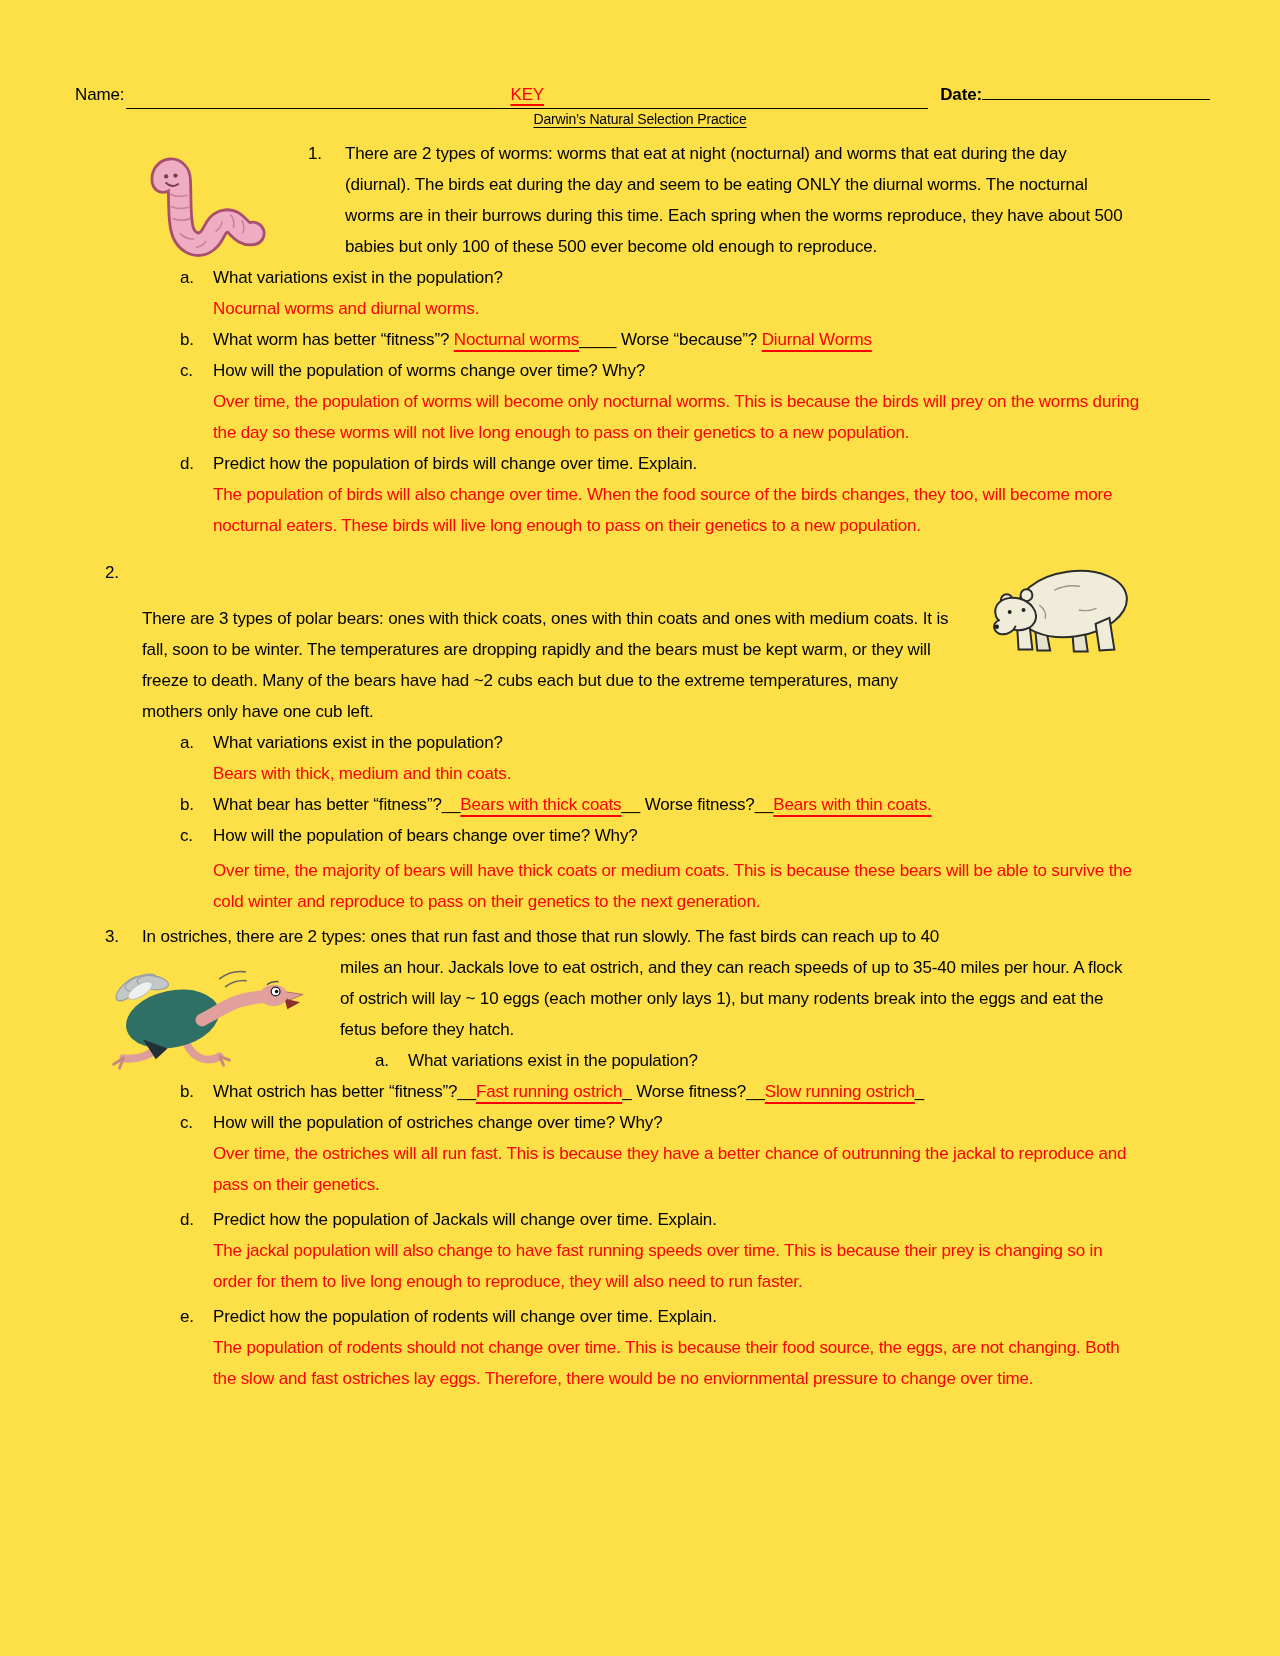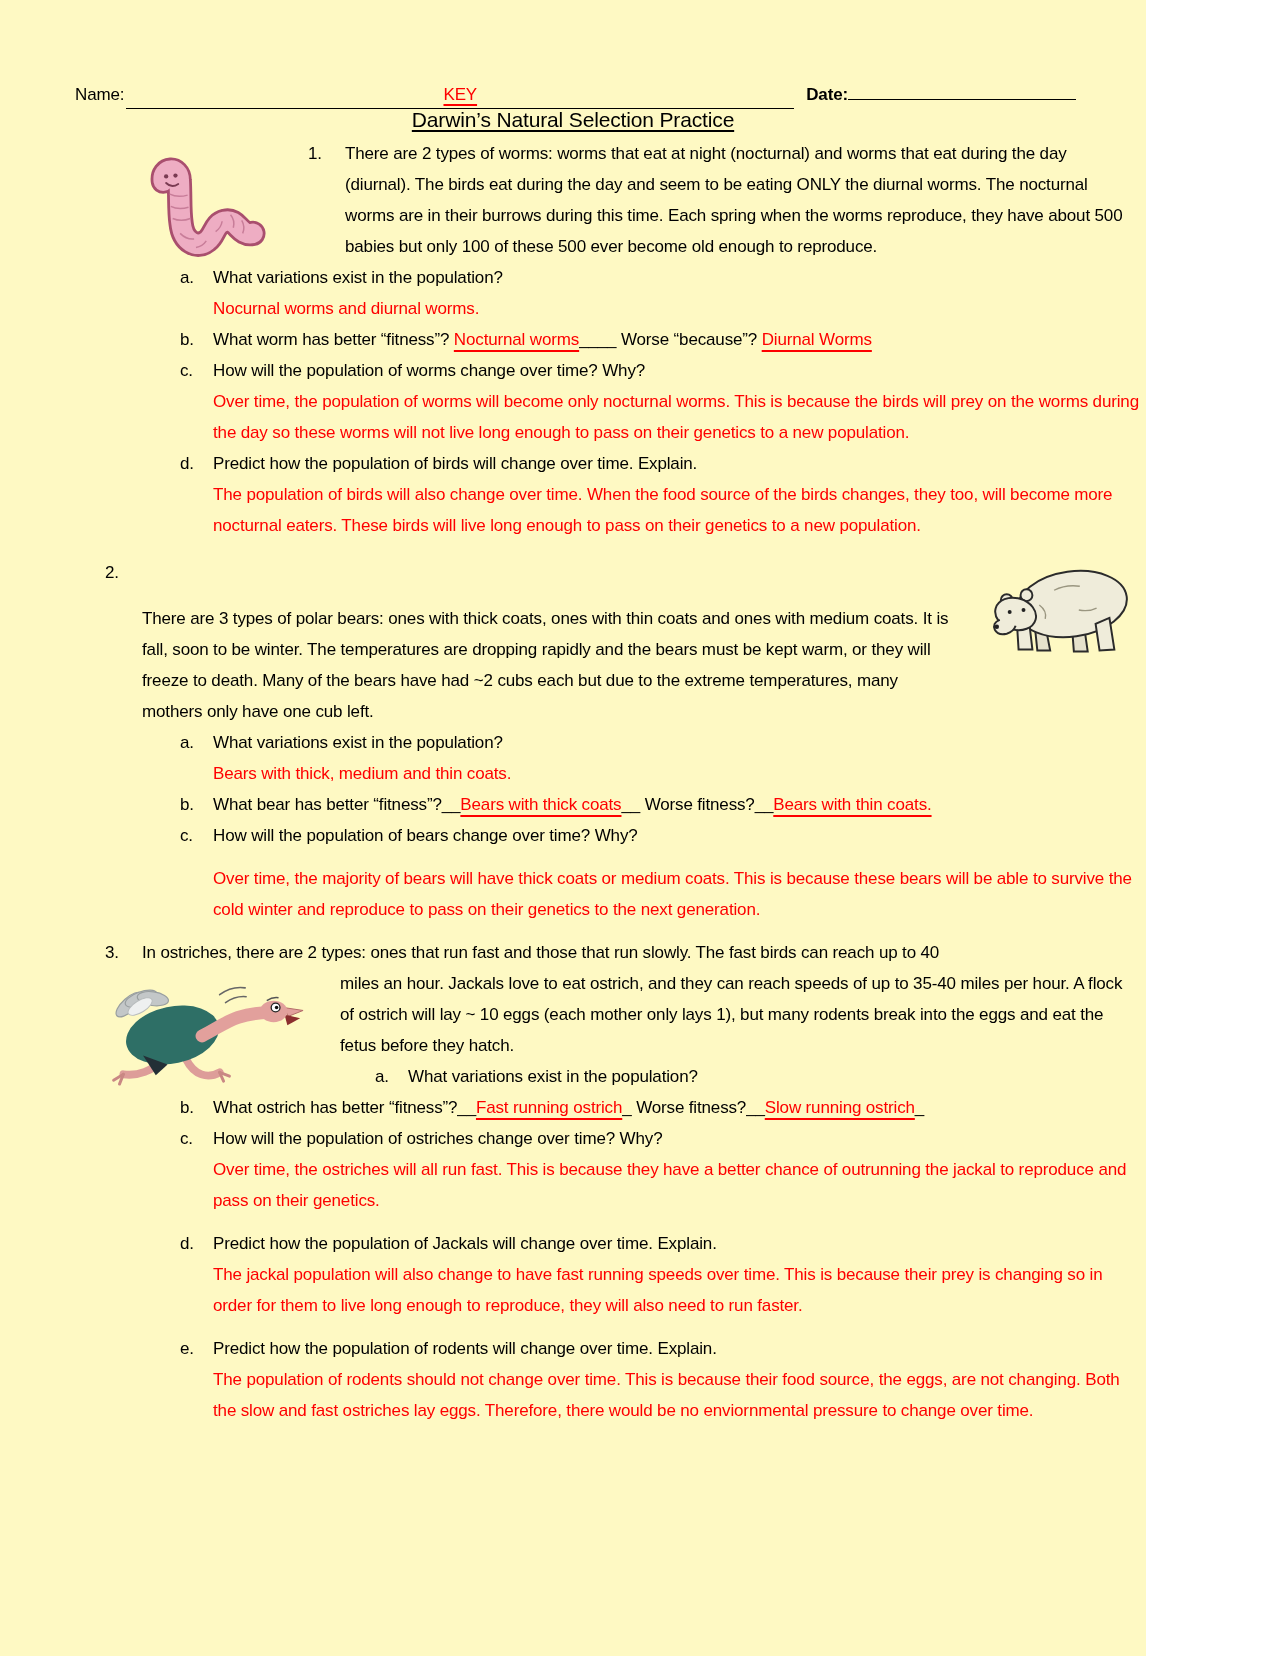--- a/index.html
+++ b/index.html
@@ -5,7 +5,7 @@
   * { margin:0; padding:0; box-sizing:border-box; }
   html,body { background:#ffffff; }
   .page {
-    position:relative; width:1146px; height:1656px; background:#fef9c3;
+    position:relative; width:1280px; height:1656px; background:#fde047;
     color:#000; font-family:"Liberation Sans", sans-serif;
     font-size:17px; line-height:31px; letter-spacing:-0.15px; overflow:hidden;
   }

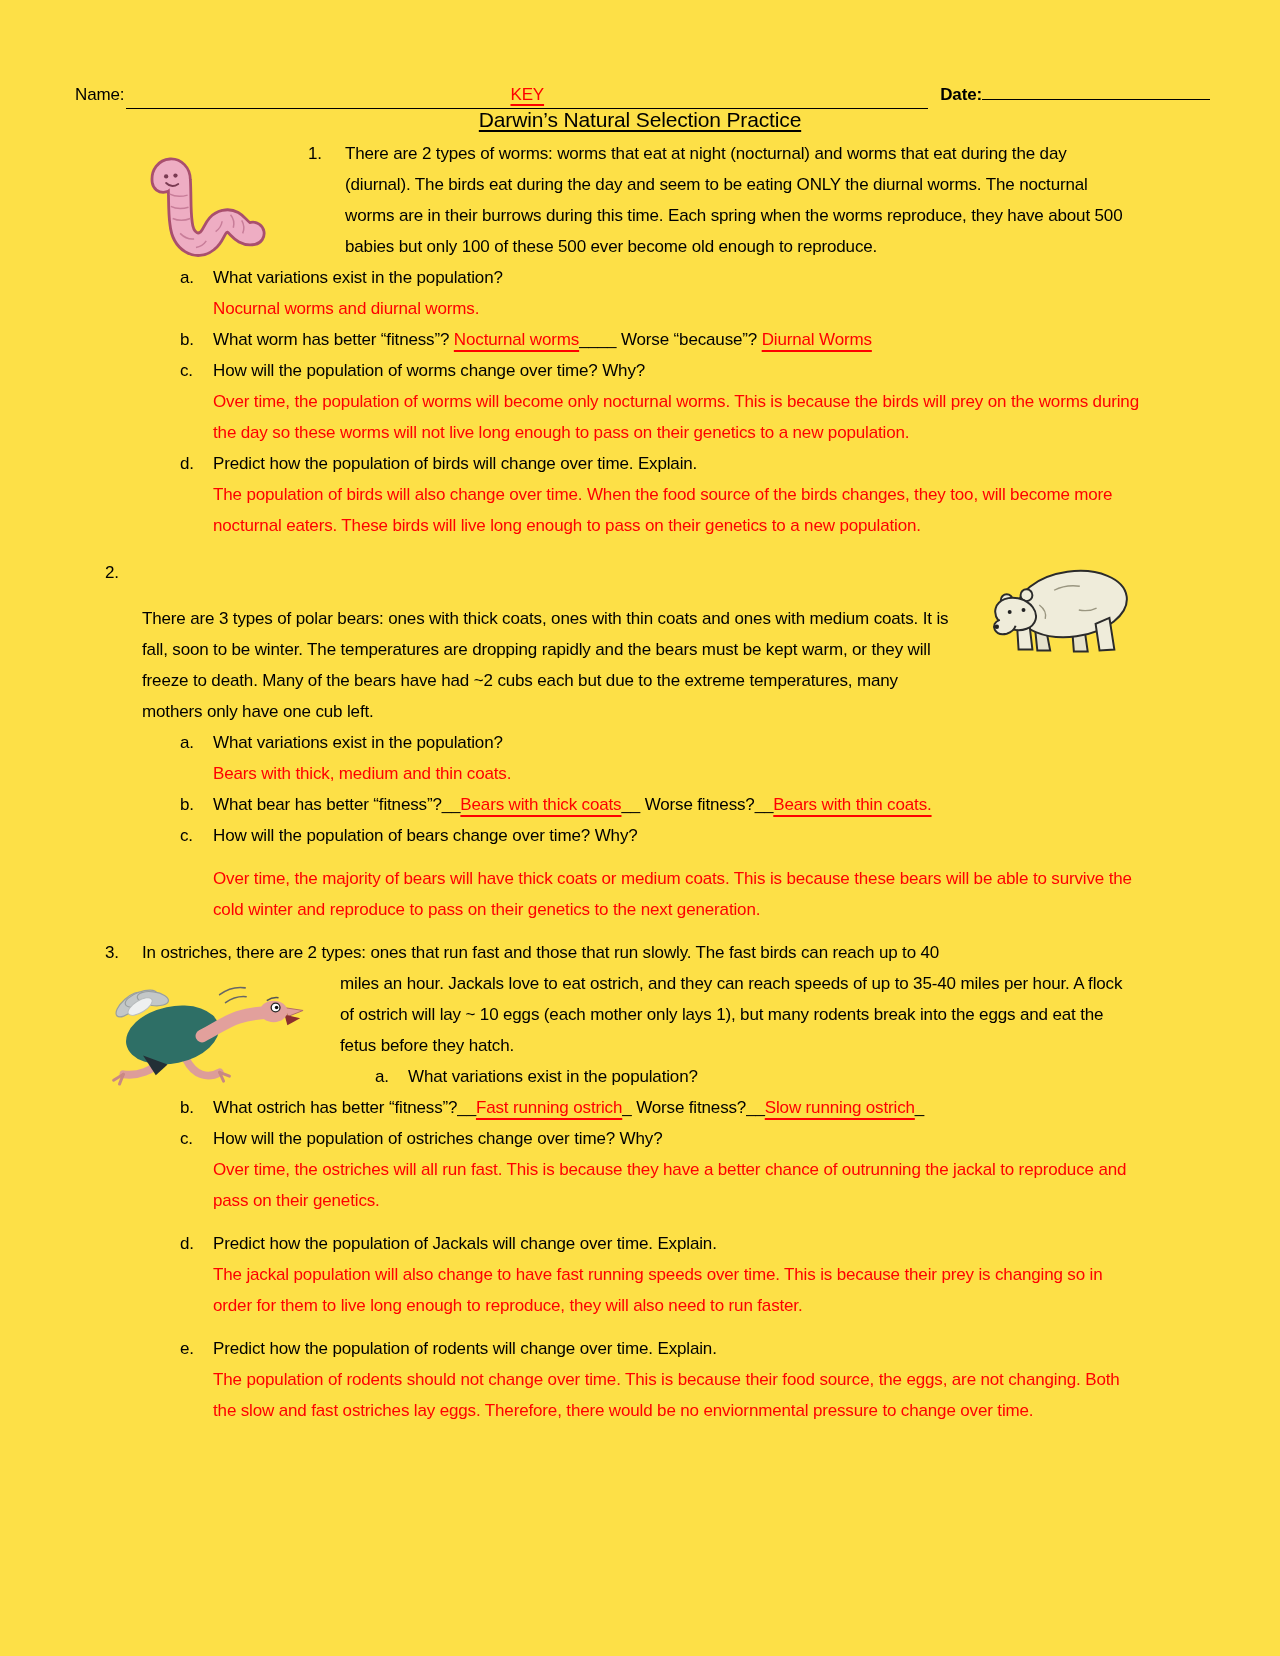--- a/index.html
+++ b/index.html
@@ -15,7 +15,7 @@
   .key { color:#fe0000; text-decoration:underline; text-decoration-thickness:1.6px; text-underline-offset:4px; }
   .date-label { margin-left:12px;font-weight:bold; }
   .date-line { width:228px; height:26px; }
-  .title { position:absolute; top:104px; left:0; width:100%; text-align:center; font-size:21px; }
+  .title { position:absolute; top:104px; left:0; width:100%; text-align:center; font-size:14px; }
   .title span { text-decoration:underline; text-underline-offset:3px; }
   .content { position:absolute; top:138px; left:0; width:1280px; }
   section { position:relative; }

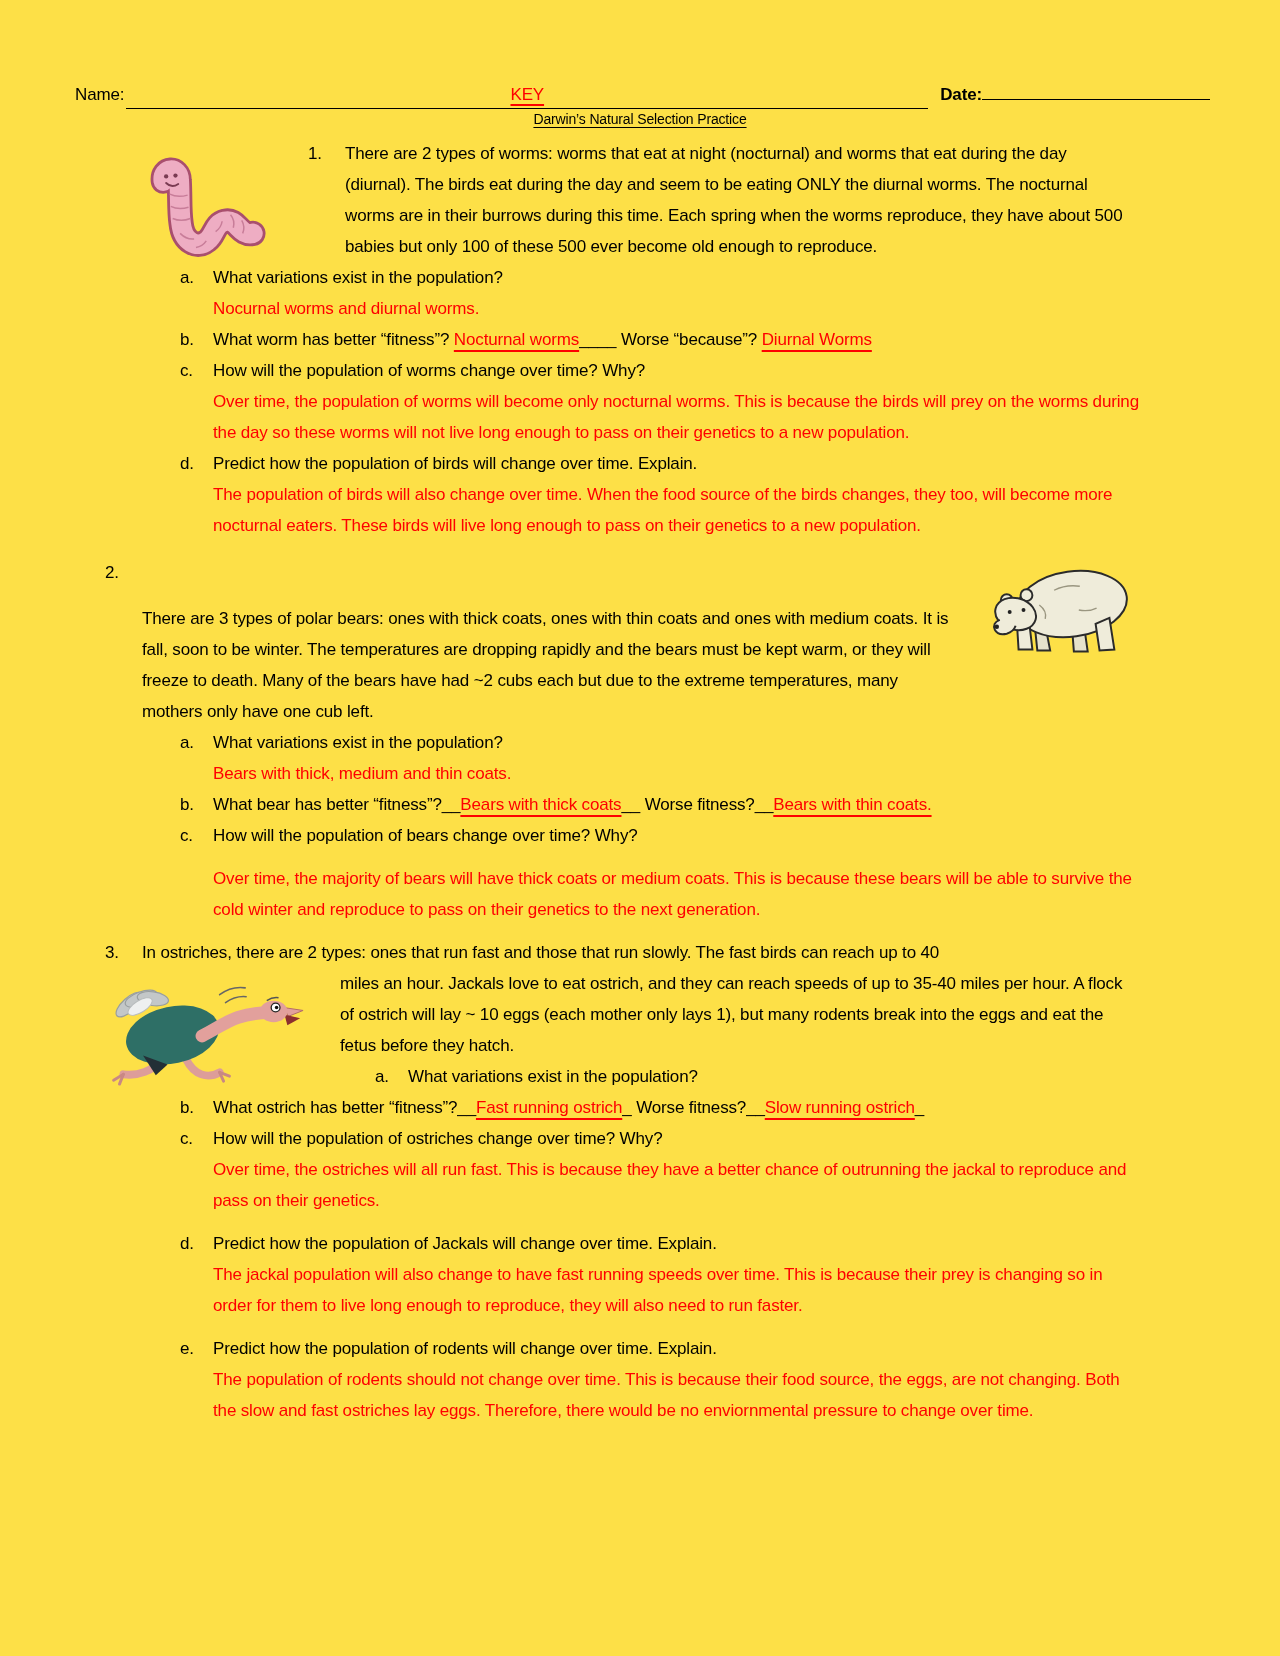--- a/index.html
+++ b/index.html
@@ -35,7 +35,7 @@
   .q3-rest { margin-left:340px; width:800px; }
   .q3a-row { margin-left:195px; }
   .mt16 { margin-top:16px; }
-  .mt4 { margin-top:12px; }
+  .mt4 { margin-top:4px; }
   .illu { position:absolute; }
 </style>
 </head>

